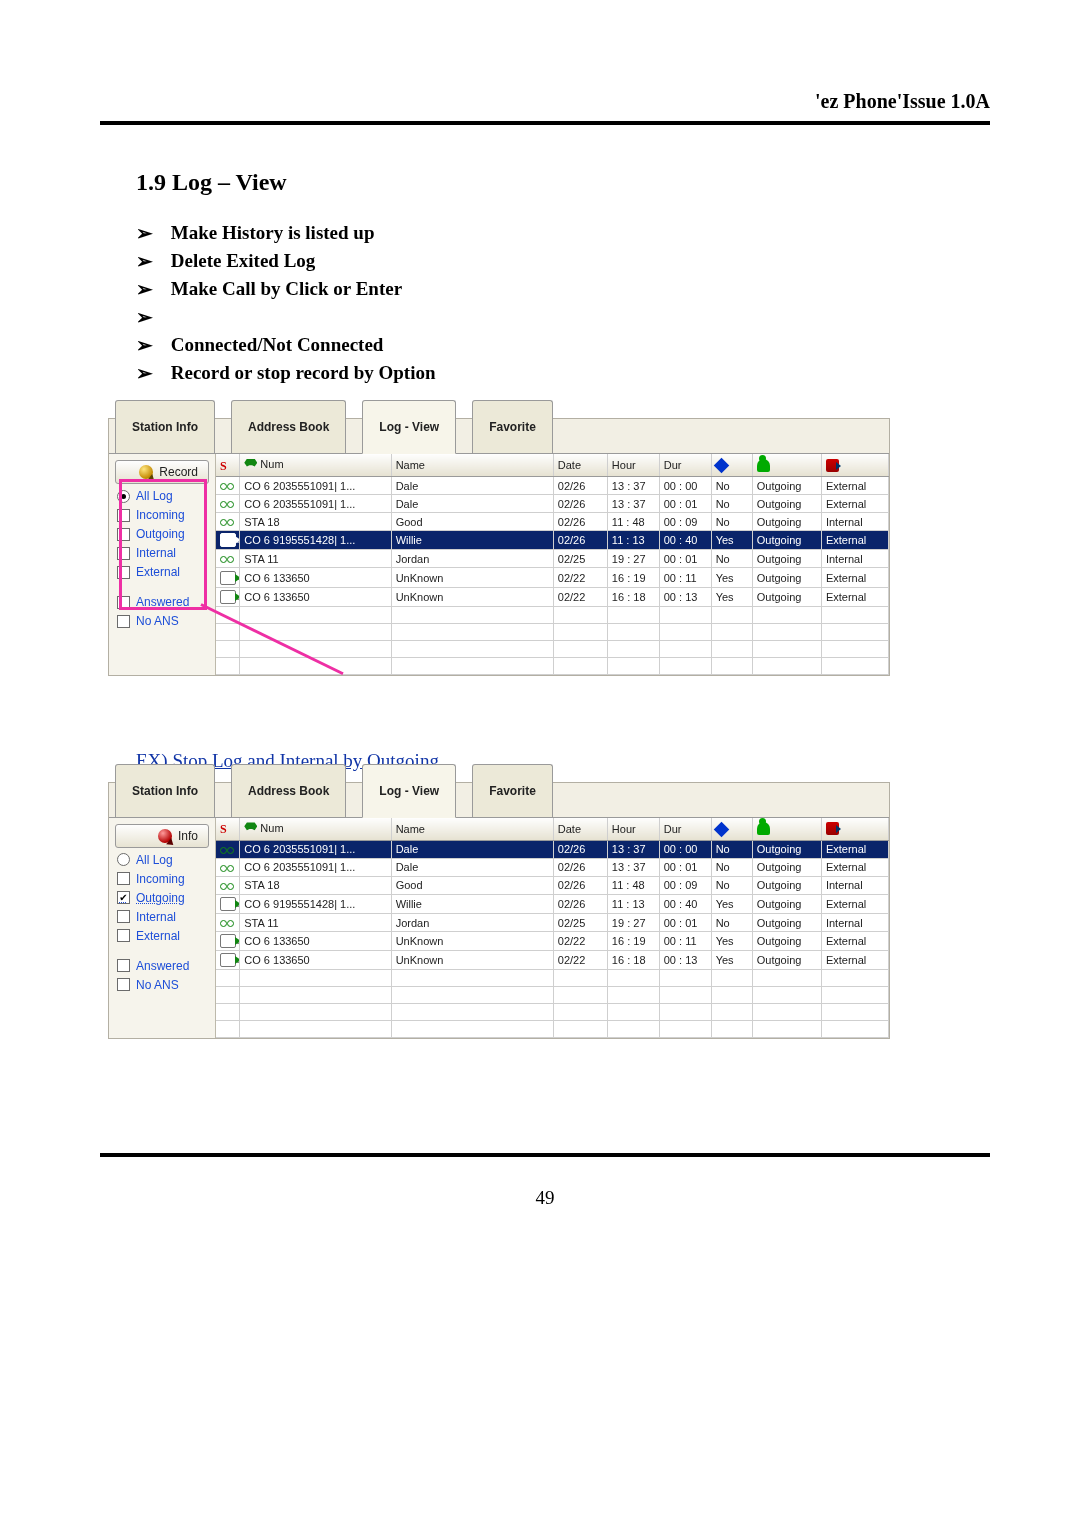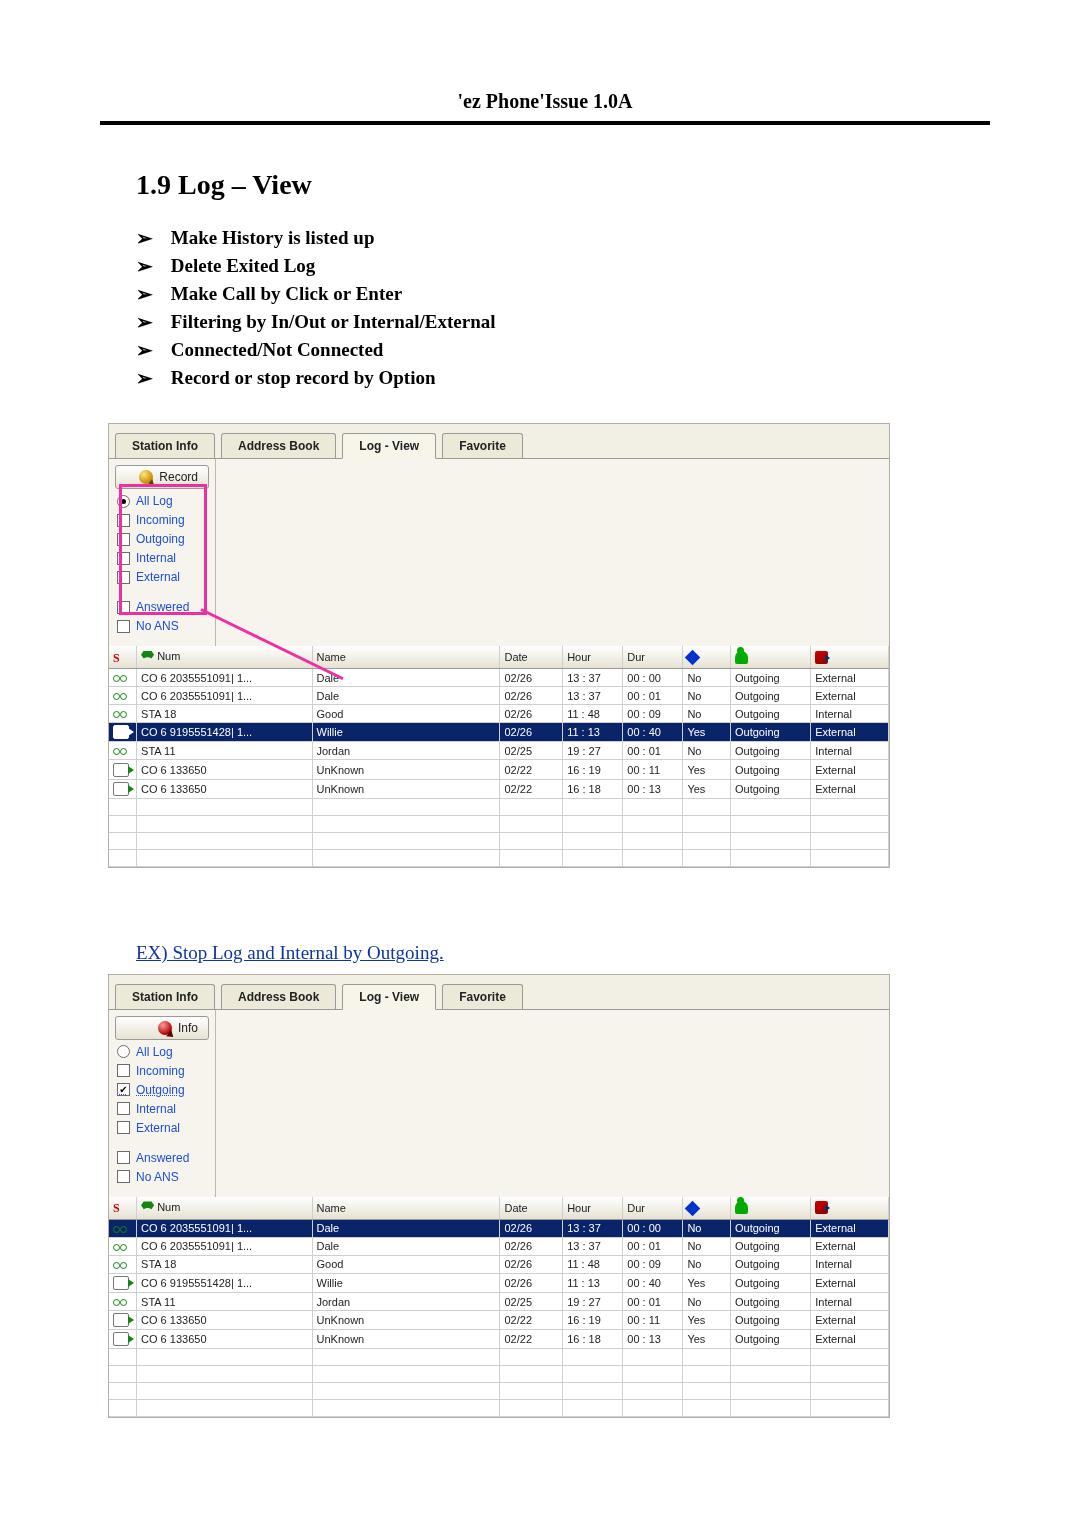--- a/index.html
+++ b/index.html
@@ -26,7 +26,7 @@
     padding:90px 90px 40px 100px;
   }
   .header{
-    display:flex;justify-content:center;
+    display:flex;justify-content:flex-end;
     font-weight:bold;font-size:20px;
     margin-bottom:8px;
   }

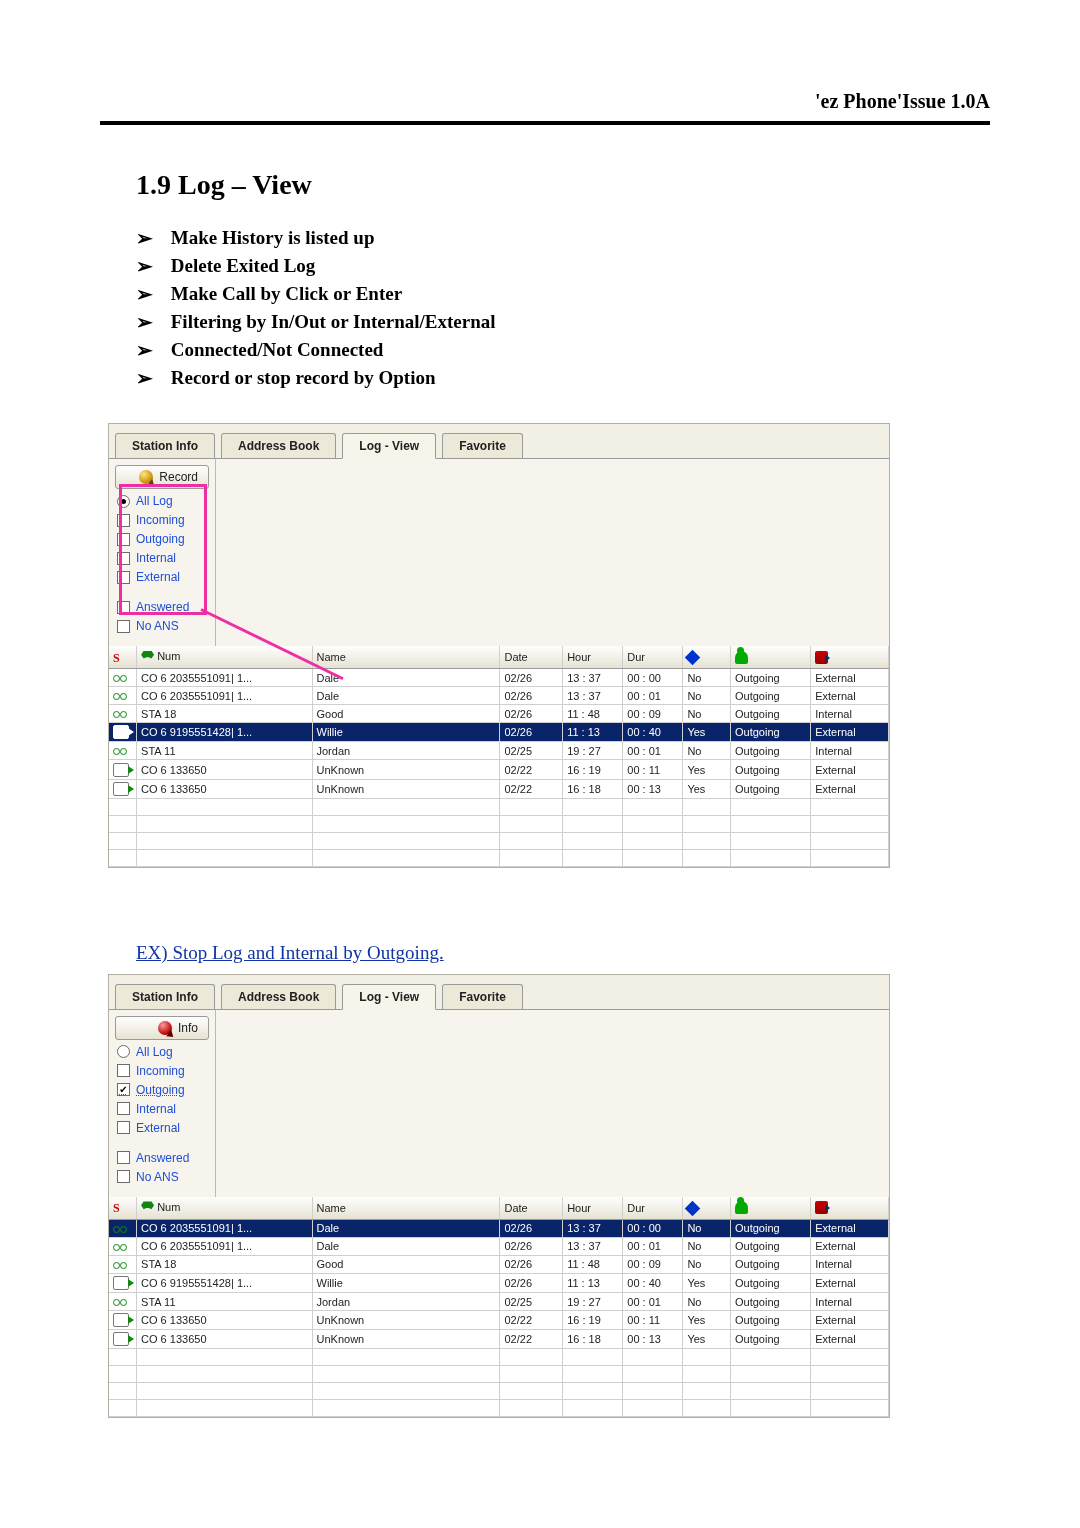--- a/index.html
+++ b/index.html
@@ -32,7 +32,7 @@
   }
   hr.thick{border:none;border-top:4px solid #000;margin:0 0 44px 0;}
   hr.thick2{border:none;border-top:4px solid #000;margin:30px 0 0 0;}
-  .sec-title{font-size:28px;font-weight:bold;margin:0 0 26px 36px;}
+  .sec-title{font-size:24px;font-weight:bold;margin:0 0 26px 36px;}
   ul.features{list-style:none;padding:0;margin:0 0 34px 36px;}
   ul.features li{font-weight:bold;font-size:19px;margin:6px 0;display:flex;align-items:flex-start;}
   .arrow{font-family:Arial,sans-serif;margin-right:18px;font-size:20px;line-height:22px;color:#000;}

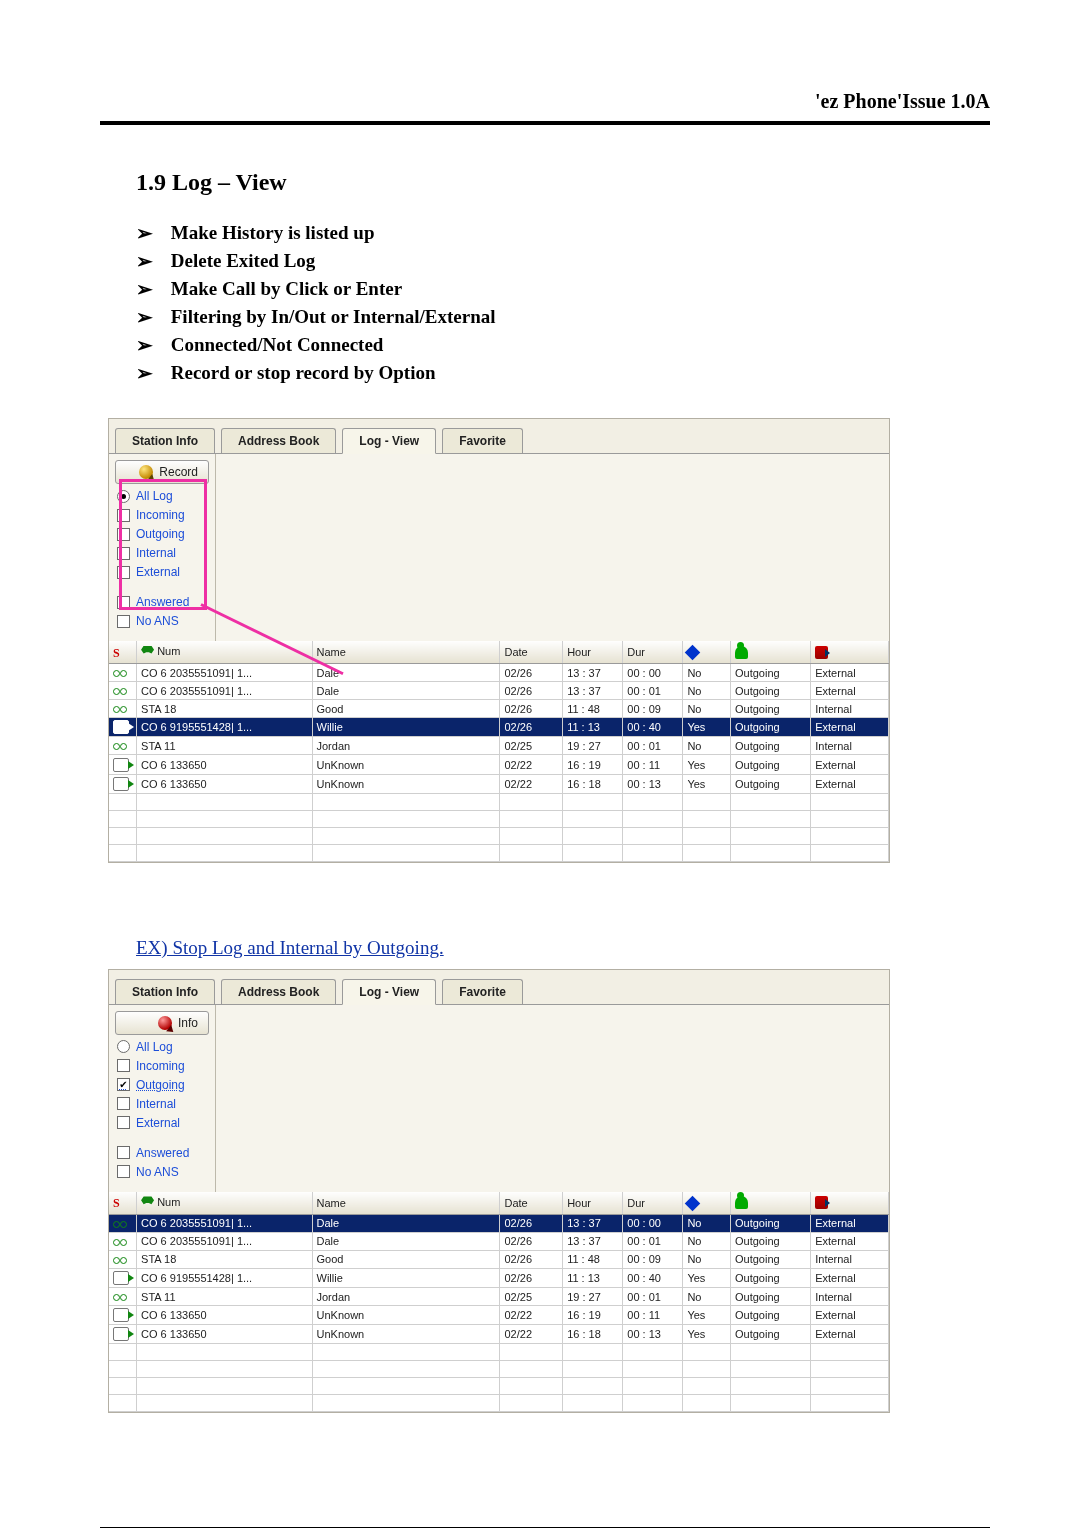--- a/index.html
+++ b/index.html
@@ -162,7 +162,6 @@
       </li>
     <li>
         <span class="arrow">➢</span>
-        <span>Filtering by In/Out or Internal/External</span>
       </li>
     <li>
         <span class="arrow">➢</span>

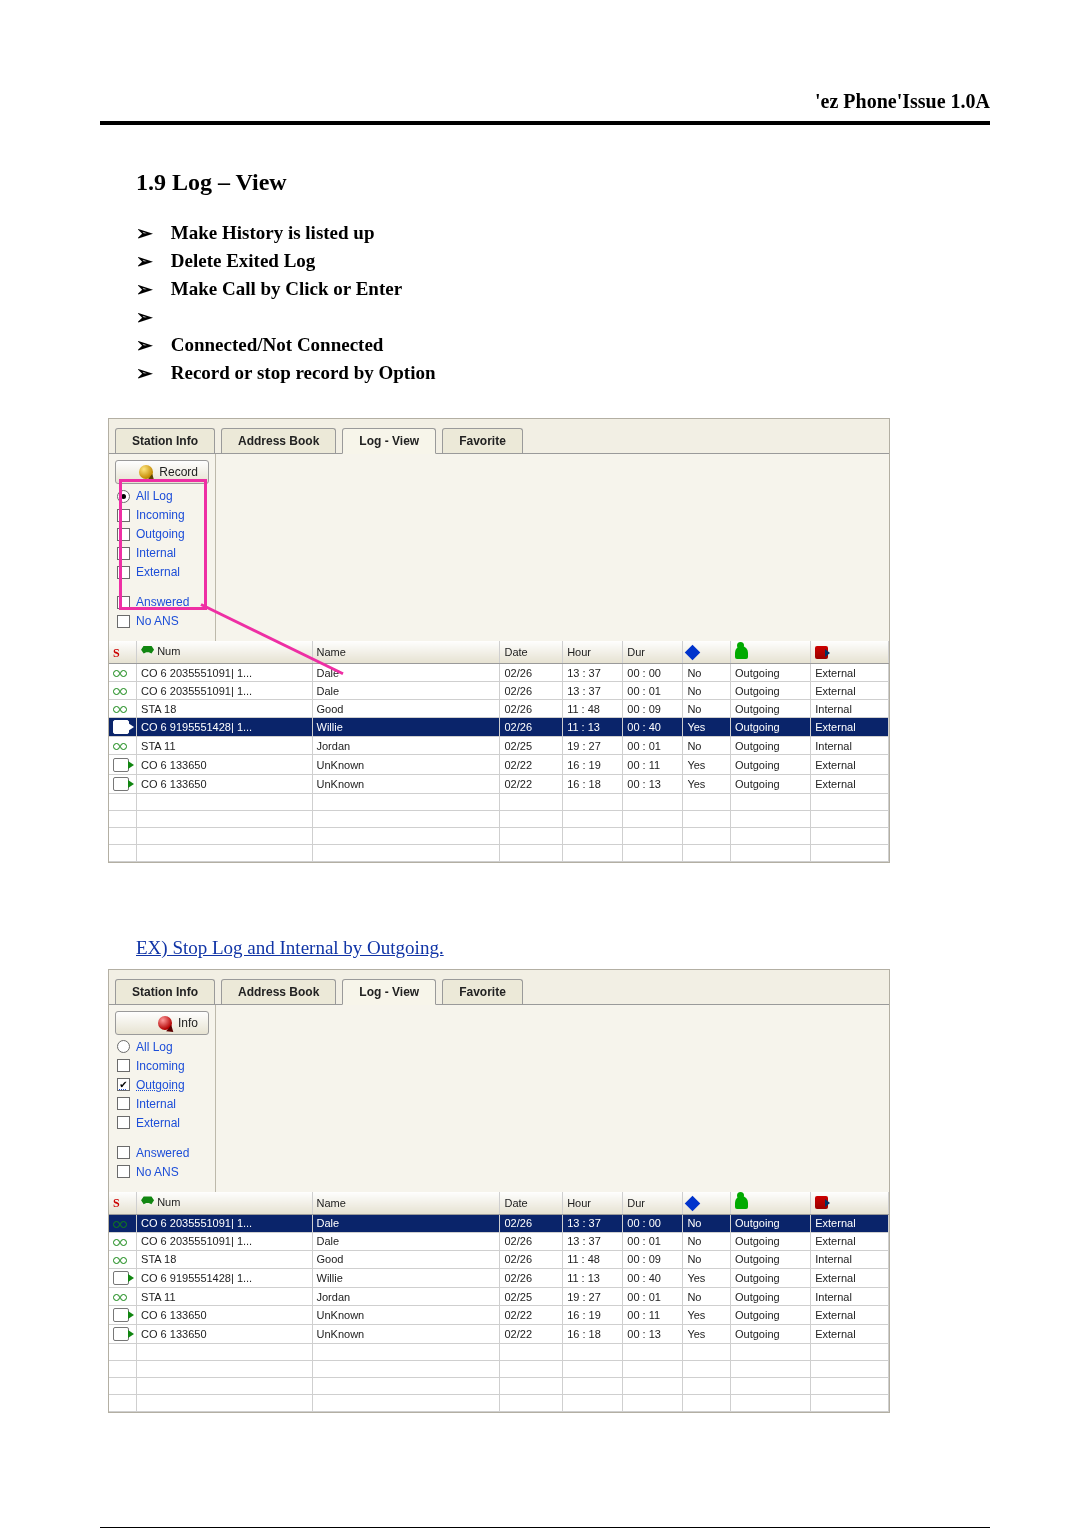--- a/index.html
+++ b/index.html
@@ -52,7 +52,7 @@
   .tabgap{width:6px;}
   .tab{
     border:1px solid #9a9a9a;border-bottom:none;border-radius:3px 3px 0 0;
-    padding:5px 16px;background:var(--tabbg);margin-right:6px;
+    padding:19px 16px;background:var(--tabbg);margin-right:16px;
     font-weight:bold;white-space:nowrap;
   }
   .tab.active{background:var(--tabbg-active);position:relative;top:1px;border-bottom:1px solid var(--tabbg-active);}

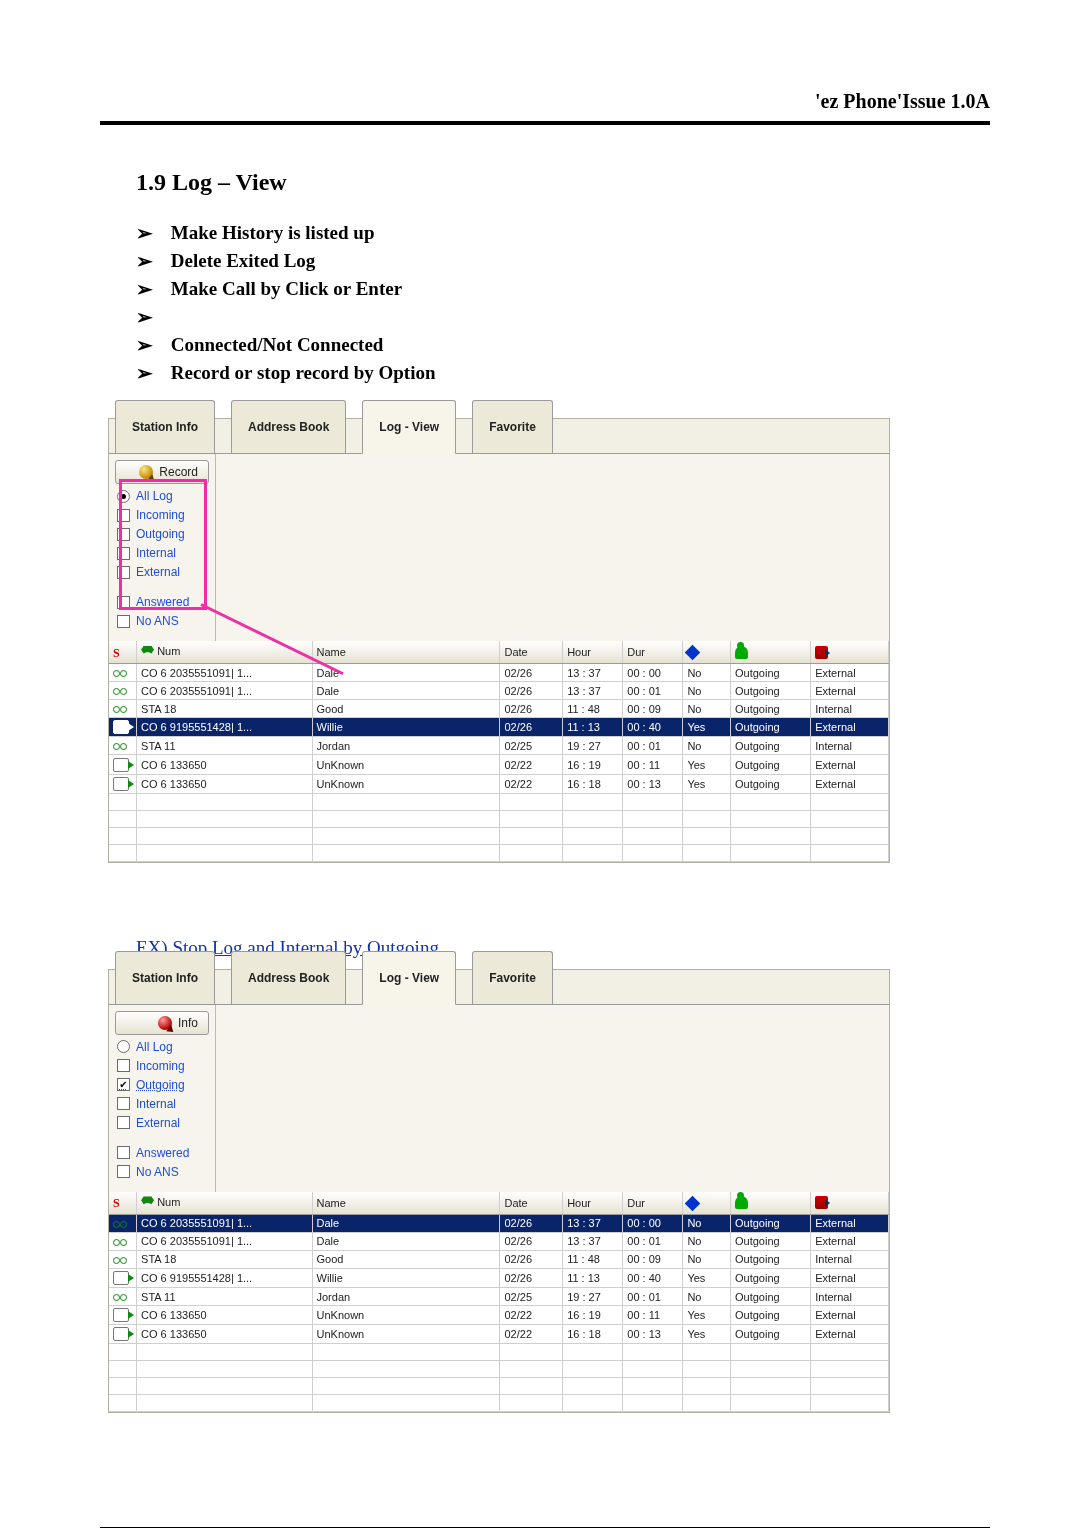--- a/index.html
+++ b/index.html
@@ -56,7 +56,7 @@
     font-weight:bold;white-space:nowrap;
   }
   .tab.active{background:var(--tabbg-active);position:relative;top:1px;border-bottom:1px solid var(--tabbg-active);}
-  .panel{display:flex;background:var(--pane);flex-direction:column;}
+  .panel{display:flex;background:var(--pane);}
   
   .side{
     width:106px;border-right:1px solid #bdb9ab;padding:2px 0 8px 0;

